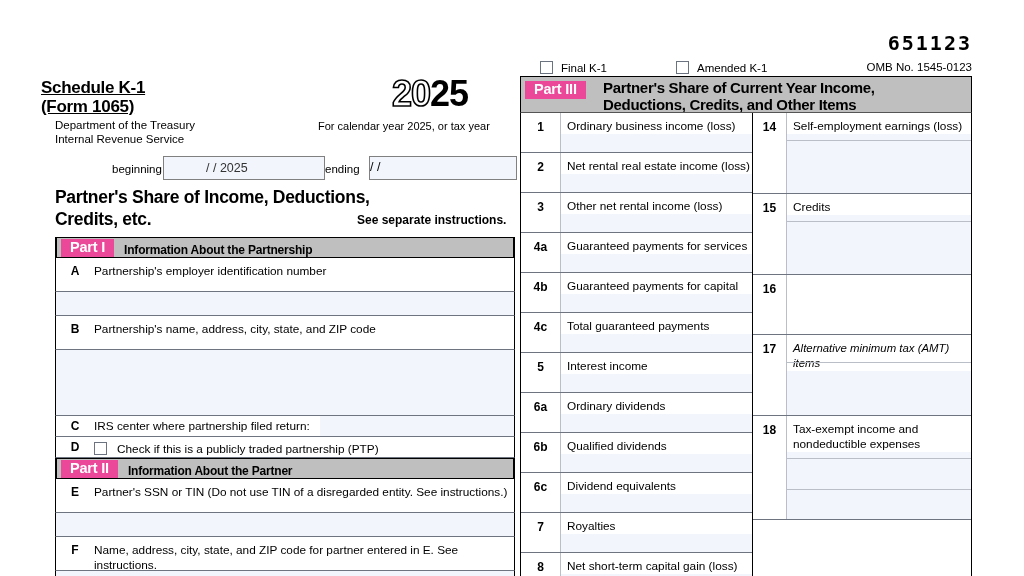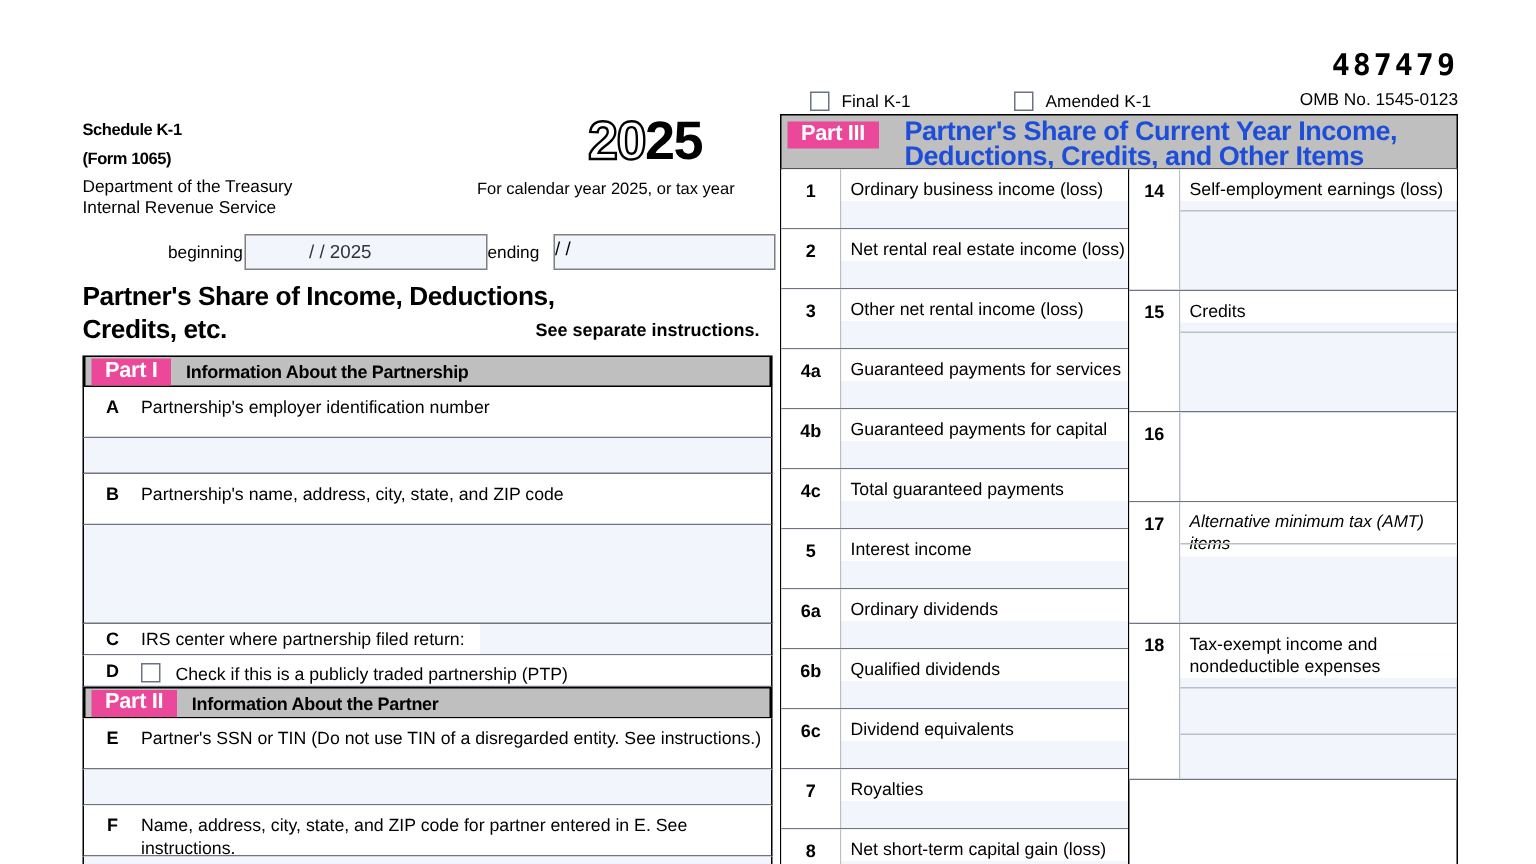--- a/index.html
+++ b/index.html
@@ -281,7 +281,7 @@
 
   <div class="abs" id="see-instr">See separate instructions.</div>
 
-  <div class="abs" id="formnum">487479</div>
+  <div class="abs" id="formnum">651123</div>
   <div class="abs" id="omb">OMB No. 1545-0123</div>
 
   <div class="abs cb-row" id="final-cb">

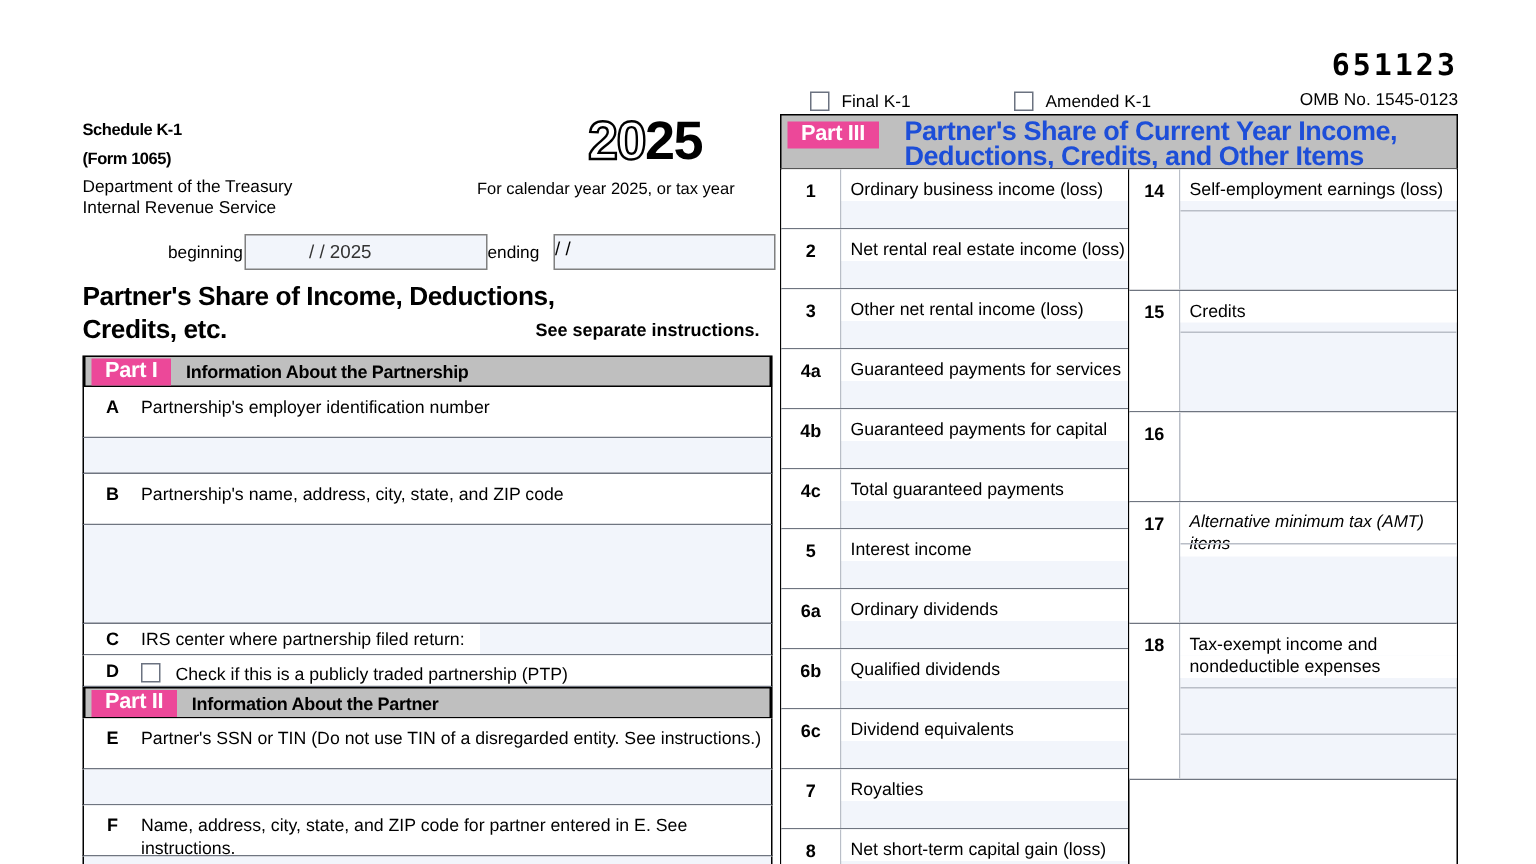--- a/index.html
+++ b/index.html
@@ -62,10 +62,11 @@
 
   
   #sched-title {
-    left: 55px; top: 78px;
-    font-size: 11px; font-weight: bold;
+    left: 41px; top: 78px;
+    font-size: 17px; font-weight: bold;
     line-height: 19px;
     letter-spacing: -0.3px;
+    text-decoration: underline;
   }
   #dept-lines {
     left: 55px; top: 119px;

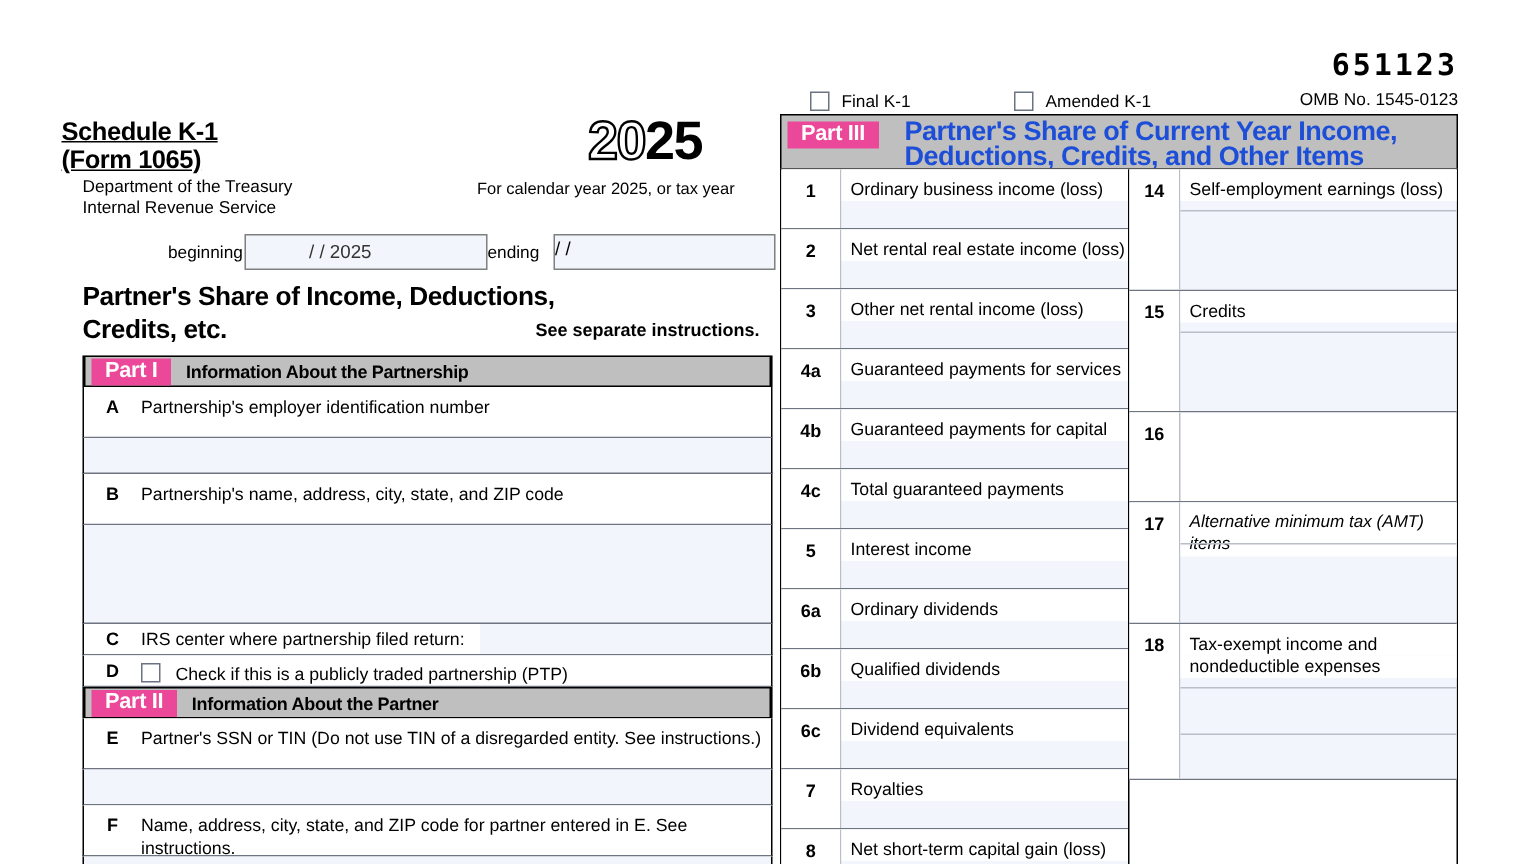--- a/index.html
+++ b/index.html
@@ -146,9 +146,9 @@
   }
   #p3-head .htitle {
     position: absolute; left: 82px; top: 2px;
-    font-size: 18px; font-weight: bold;
+    font-size: 15px; font-weight: bold;
     line-height: 17px; letter-spacing: -0.3px;
-    color: #1d4ed8;
+    color: #000000;
   }
 
   #p3-grid {

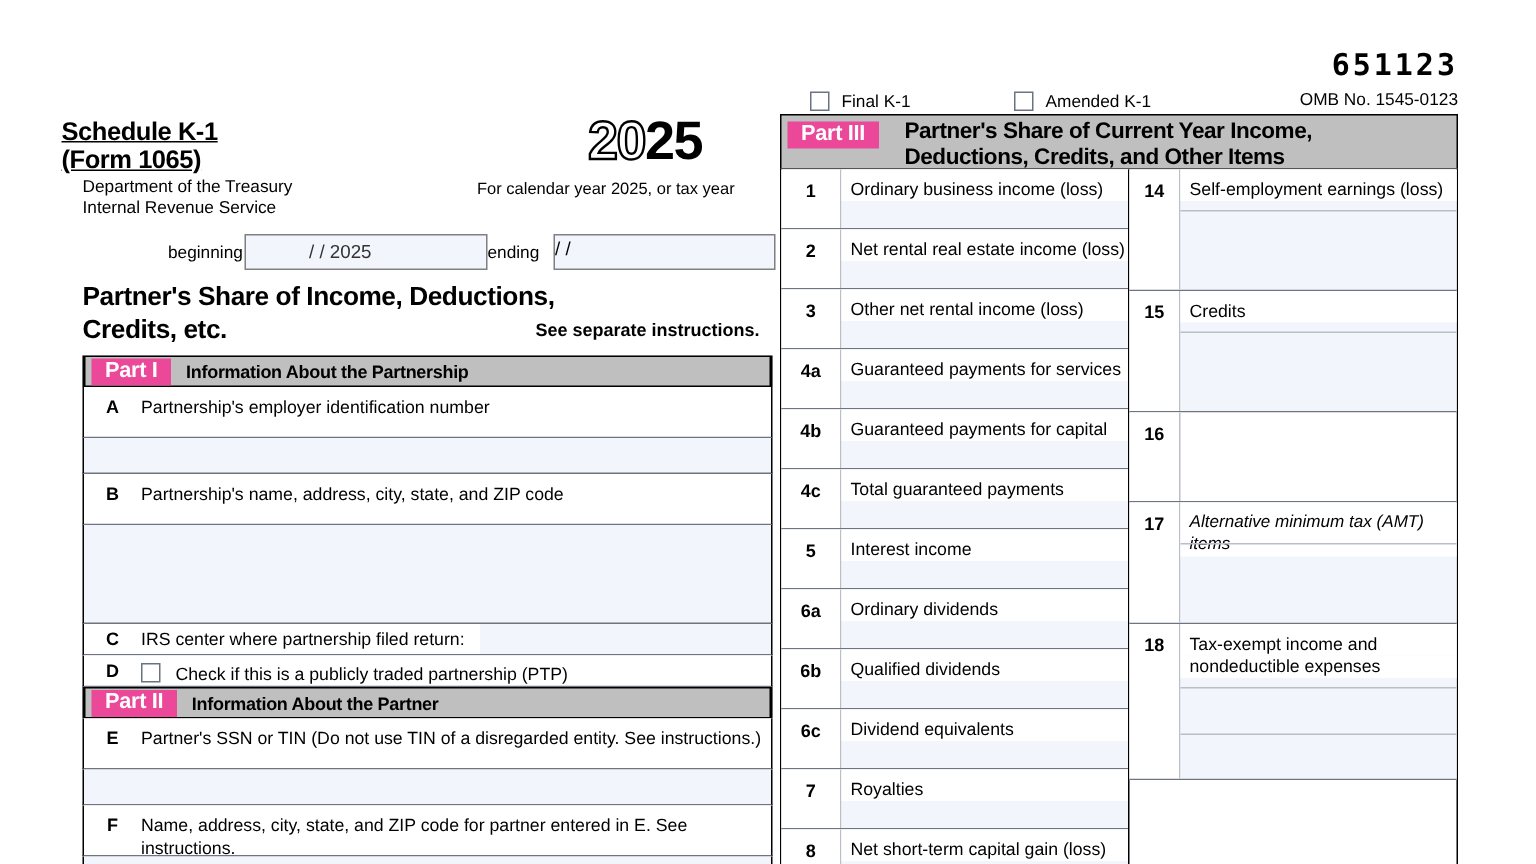--- a/index.html
+++ b/index.html
@@ -35,7 +35,7 @@
     background: #bfbfbf;
     height: 21px;
     display: flex;
-    align-items: center;
+    align-items: flex-end;
     padding-left: 4px;
     border-left: 2px solid #000;
     border-right: 2px solid #000;

